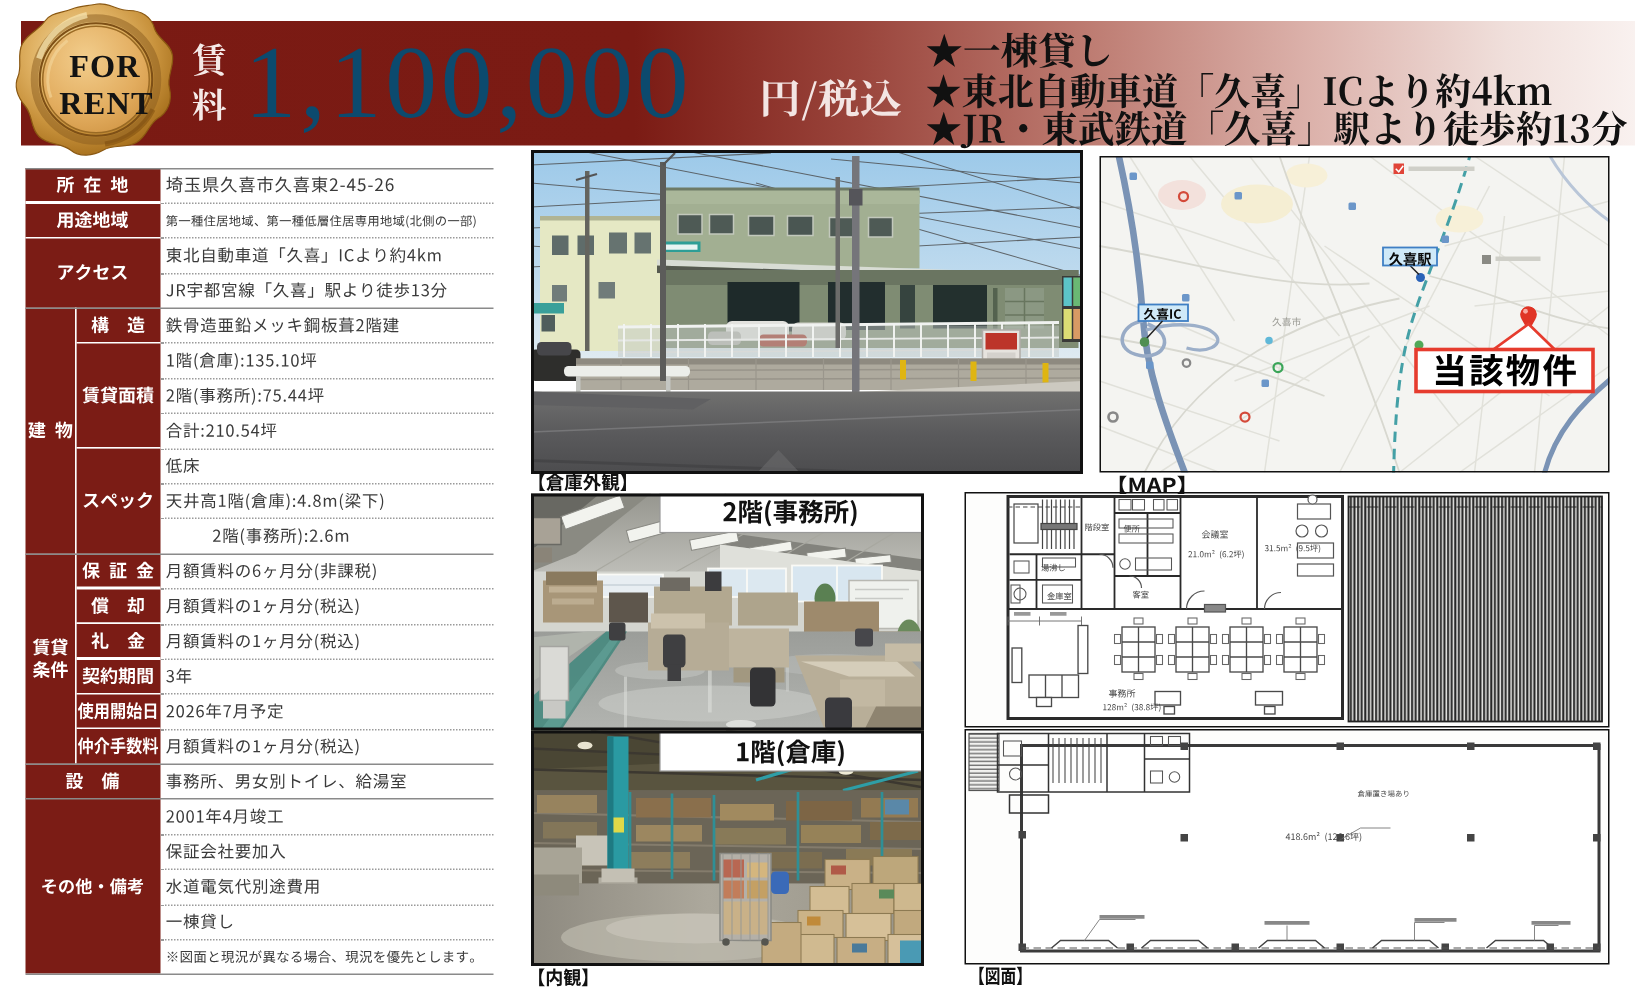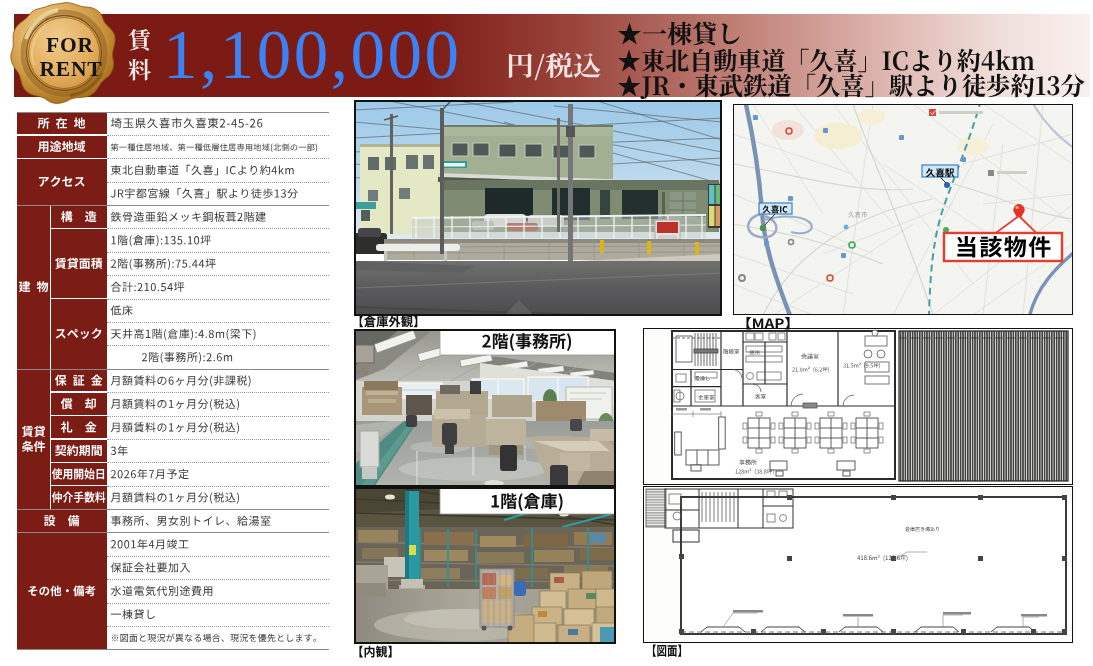--- a/index.html
+++ b/index.html
@@ -18,7 +18,7 @@
  background:linear-gradient(90deg,#7a1a13 0%,#7b1b14 38%,#9a453c 52%,#bd7b71 66%,#dcb2ab 80%,#f0dfdb 92%,#f9f1ef 100%);"></div>
 
 <div class="abs" style="left:163px;top:15.5px;z-index:60;font-family:'Liberation Serif',serif;
- font-size:69px;letter-spacing:2.5px;color:#3b82f6;font-weight:400;">1,100,000</div>
+ font-size:69px;letter-spacing:2.5px;color:#0c4a6e;font-weight:400;">1,100,000</div>
 
 <svg class="abs" style="left:6px;top:1px;z-index:70;" width="114" height="108" viewBox="0 0 114 108">
 <defs>

